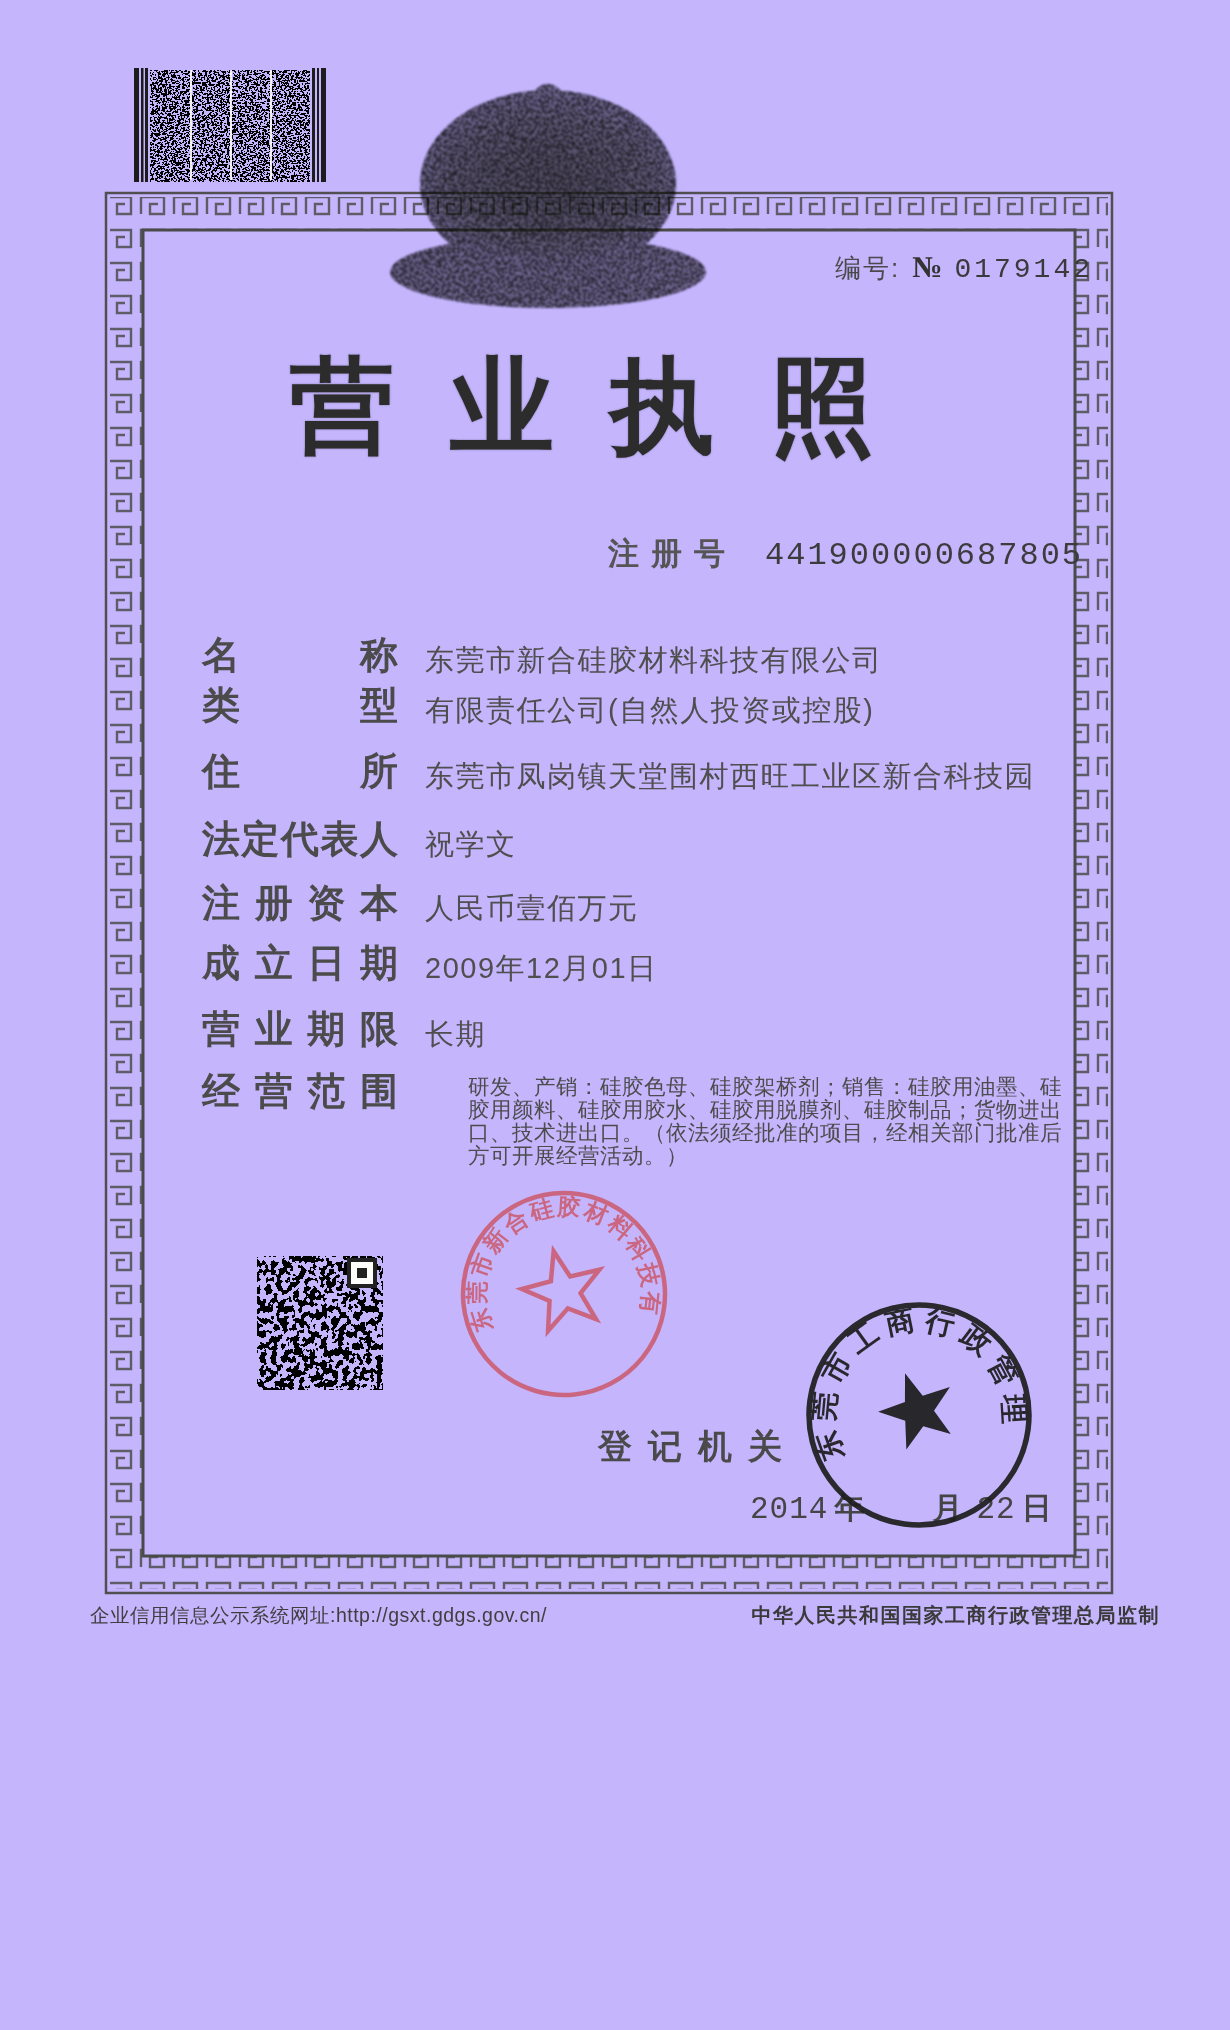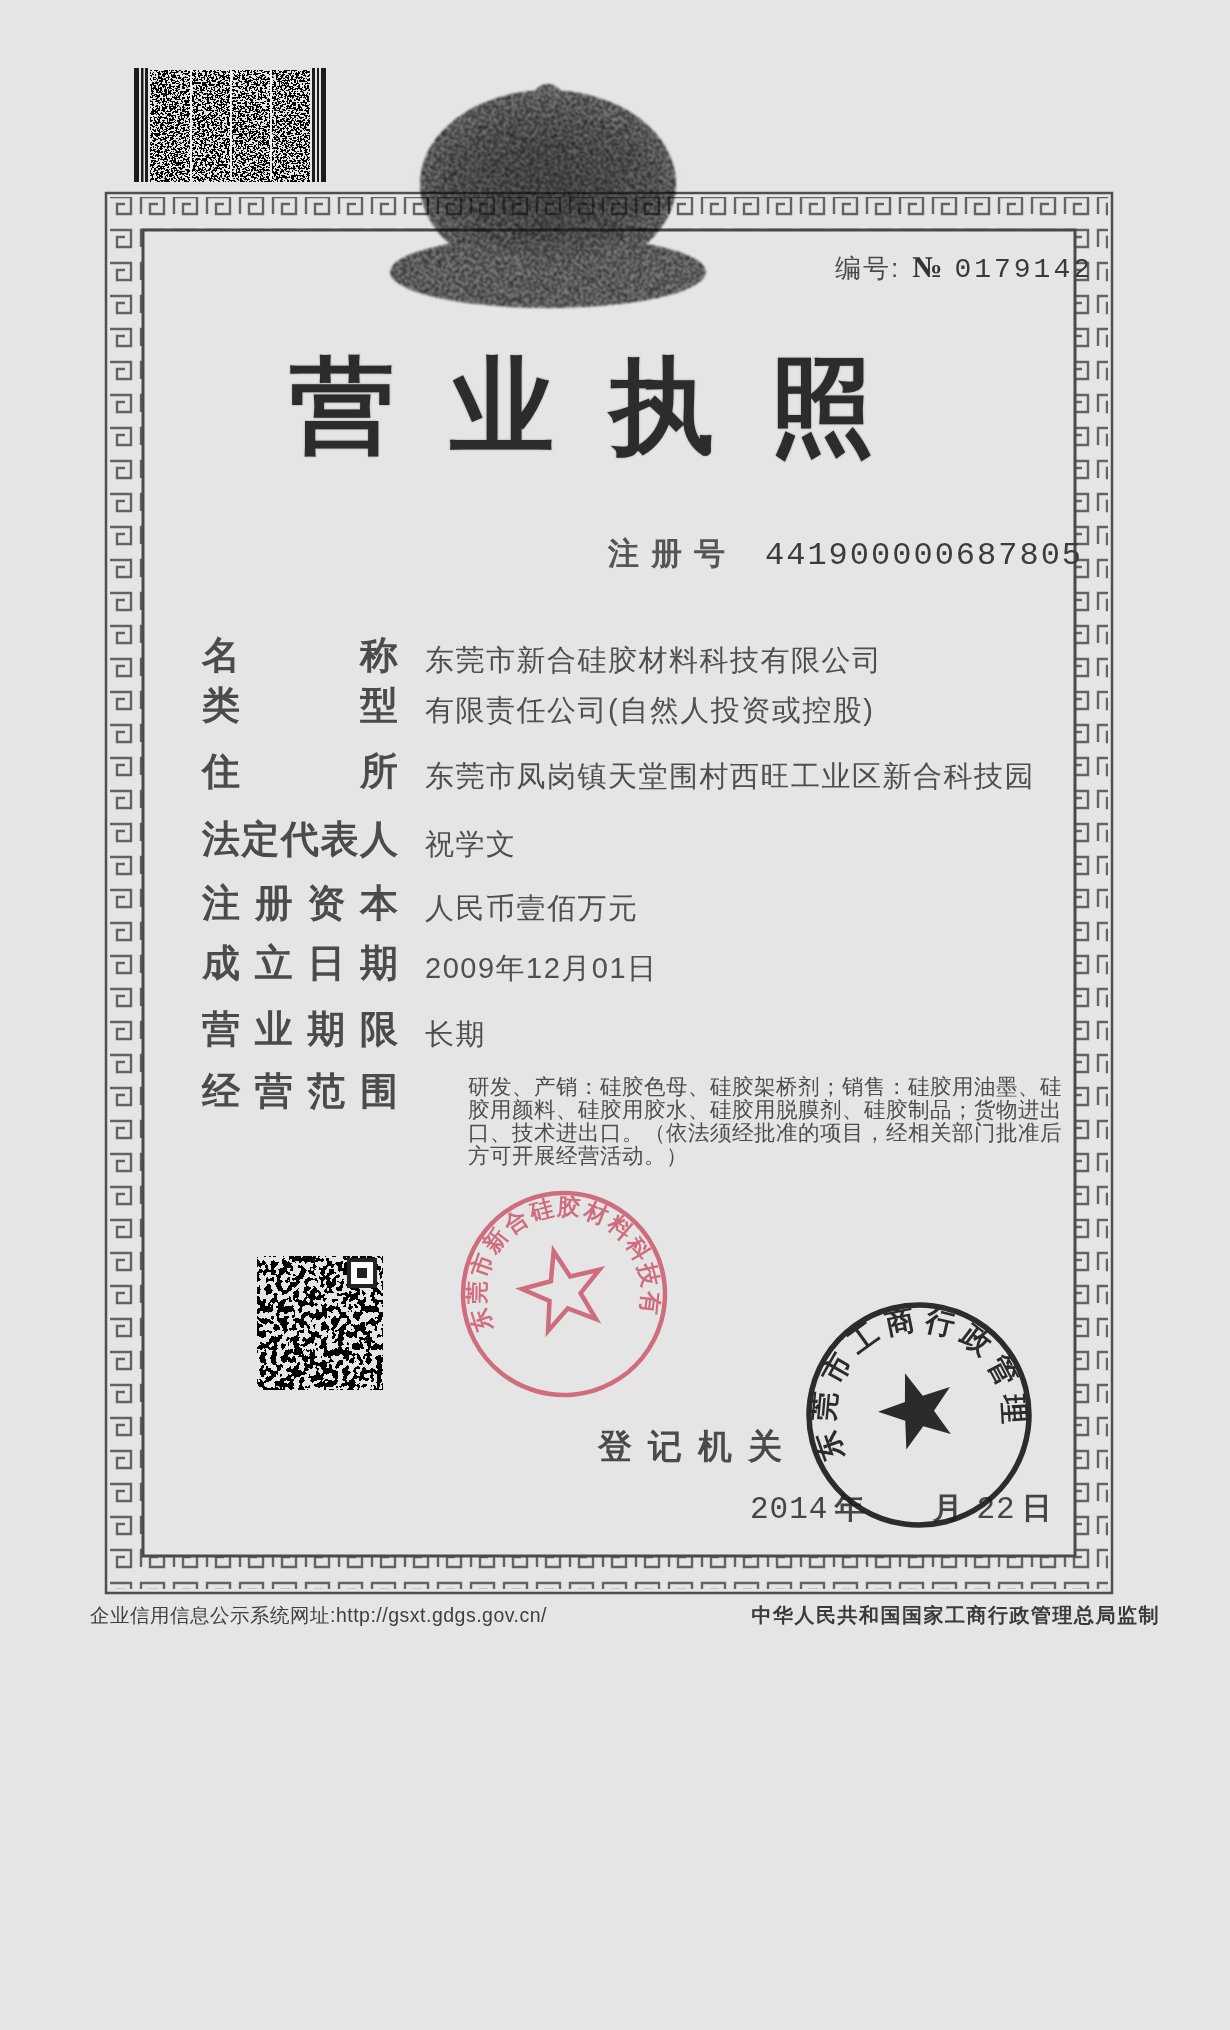--- a/index.html
+++ b/index.html
@@ -3,7 +3,7 @@
 <meta charset="utf-8">
 <style>
   html,body{margin:0;padding:0;background:#ffffff;}
-  .page{position:relative;width:1230px;height:2030px;background:#e5e5e5;overflow:hidden;
+  .page{position:relative;width:1230px;height:2030px;background:#c4b5fd;overflow:hidden;
         font-family:"Liberation Sans",sans-serif;color:#444;text-decoration:underline;}
   .abs{position:absolute;}
 

